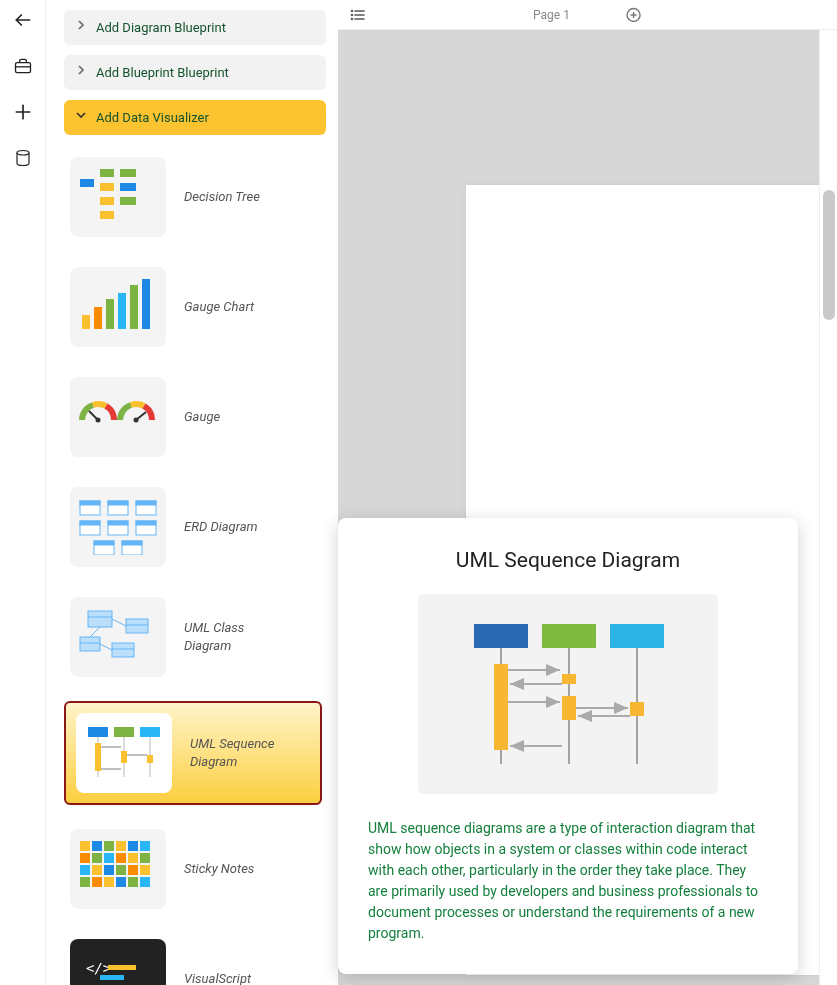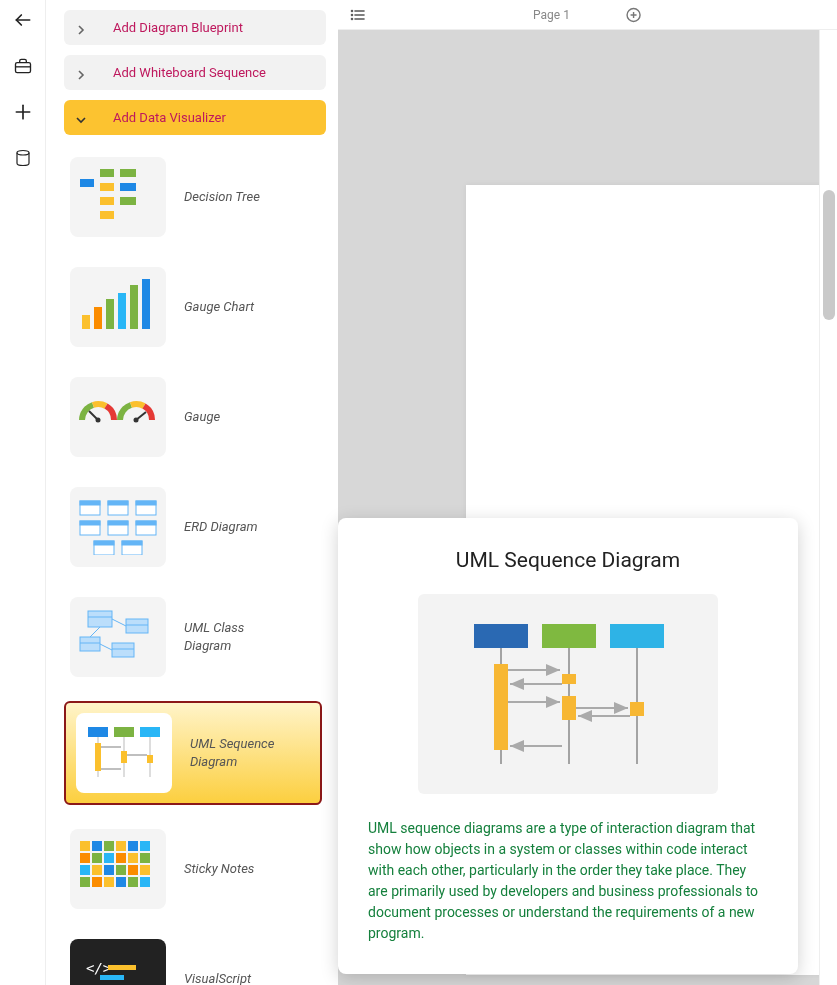--- a/index.html
+++ b/index.html
@@ -52,10 +52,10 @@
     margin-bottom: 10px;
     padding: 10px 12px;
     display: flex;
-    align-items: flex-end;
-    gap: 25px;
+    align-items: flex-start;
+    gap: 8px;
     cursor: pointer;
-    color: #be185d;
+    color: #14532d;
   }
   .accordion-item.selected {
     background: #fcc330;

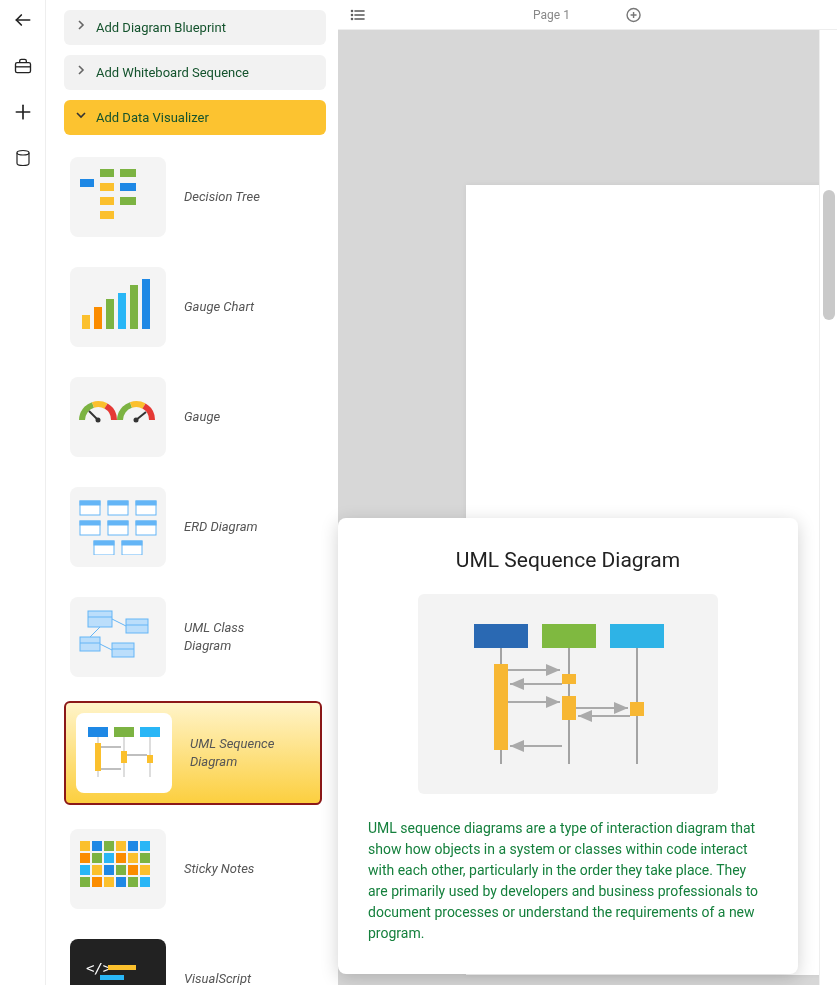--- a/index.html
+++ b/index.html
@@ -247,7 +247,7 @@
           <polyline points="3 1 7 5 3 9"></polyline>
         </svg>
     </span>
-    <span>Add Whiteboard Sequence</span>
+    <span>Add Blueprint Blueprint</span>
   </div>
   <div class="accordion-item selected">
     <span class="chev">

